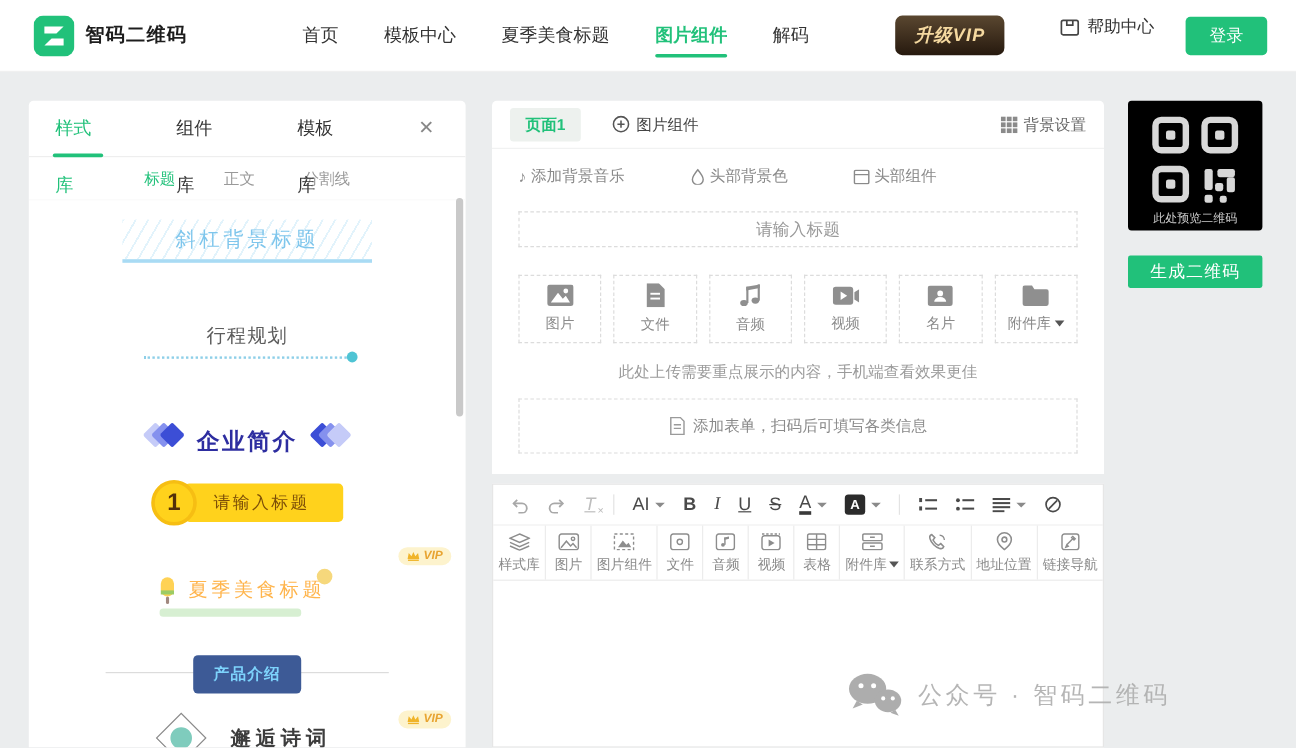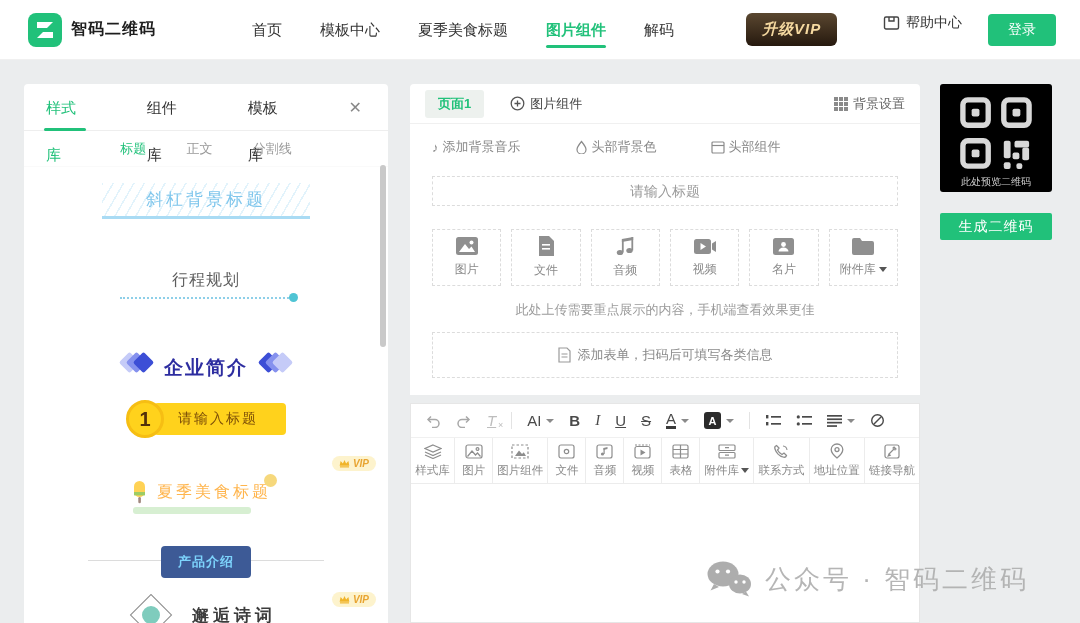--- a/index.html
+++ b/index.html
@@ -160,7 +160,7 @@
 
   
   .watermark { position:absolute; left:706px; top:560px; display:flex; align-items:center; gap:13px;
-    color:#aeaeae; font-size:26px; letter-spacing:3px; z-index:6; opacity:.9; white-space:nowrap; }
+    color:#aeaeae; font-size:20px; letter-spacing:3px; z-index:6; opacity:.9; white-space:nowrap; }
 </style>
 </head>
 <body>

